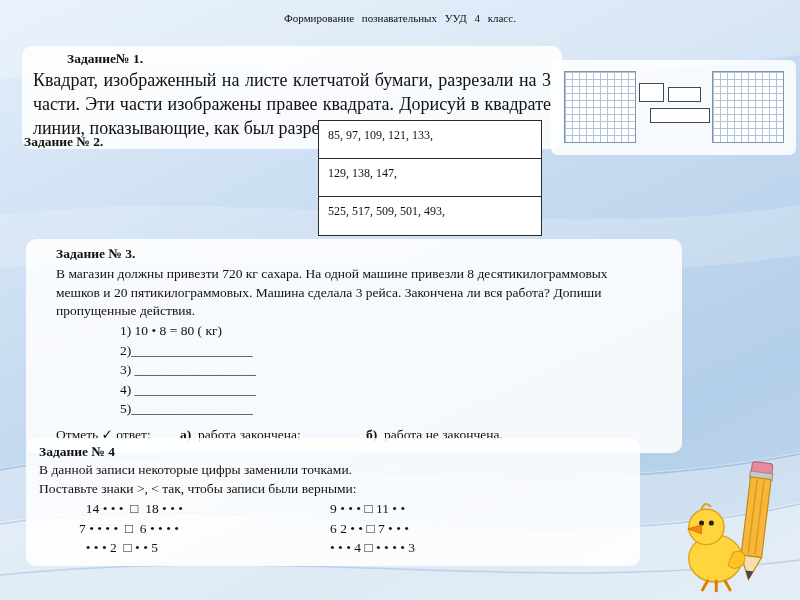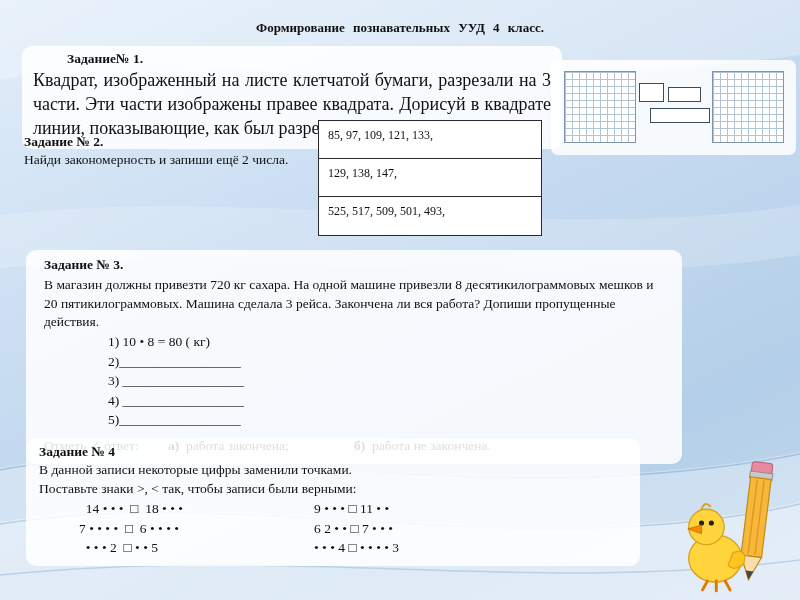--- a/index.html
+++ b/index.html
@@ -15,8 +15,8 @@
   .bold { font-weight:bold; }
   .pre { white-space:pre; }
 
-  .title { top:20px; left:0; width:800px; text-align:center;
-           font-size:13px; font-weight:bold; word-spacing:5px; }
+  .title { top:12px; left:0; width:800px; text-align:center;
+           font-size:11px; font-weight:normal; word-spacing:5px; }
 
   .task1 { left:22px; top:46px; width:540px; padding:4px 11px 8px; }
   .task1 .h { padding-left:34px; }

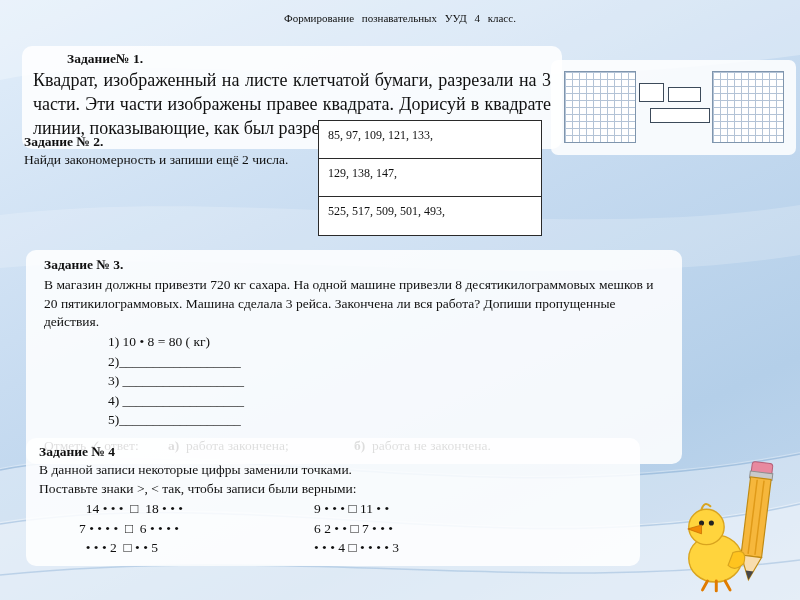--- a/index.html
+++ b/index.html
@@ -93,7 +93,6 @@
 
   <div class="layer task2">
     <div class="h">Задание № 2.</div>
-    <div>Найди закономерность и запиши ещё 2 числа.</div>
   </div>
 
   <div class="layer numtable">

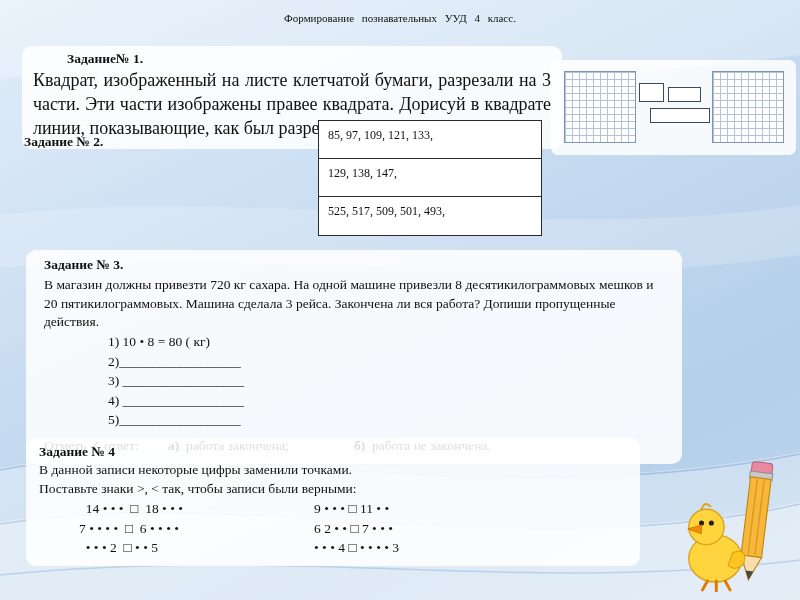--- a/index.html
+++ b/index.html
@@ -46,7 +46,7 @@
                     font-size:12px; padding:7px 4px 0 9px; box-sizing:border-box; }
   .numtable .cell:last-child { border-bottom:none; }
 
-  .task3 { left:26px; top:250px; width:656px; padding:6px 18px 10px; }
+  .task3 { left:26px; top:239px; width:656px; padding:6px 30px 10px; }
   .task3 .body { font-size:13.5px; line-height:1.38; margin-top:2px; }
   .task3 .mline { font-size:13.5px; line-height:1.45; white-space:pre; margin-left:64px; }
   .answer { margin-top:7px; font-size:13.5px; }

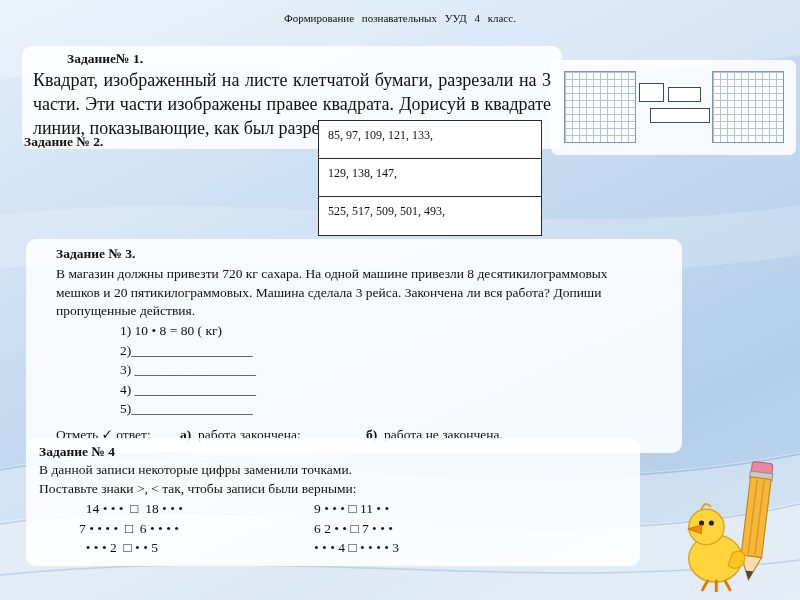--- a/index.html
+++ b/index.html
@@ -55,7 +55,7 @@
 
   .task4 { left:26px; top:438px; width:614px; padding:5px 13px 8px; font-size:13.5px; }
   .task4 .line { line-height:1.4; }
-  .exprrow { display:flex; line-height:1.45; padding-left:40px; }
+  .exprrow { display:flex; line-height:1.45; padding-left:40px;gap:16px; }
   .expr-left { white-space:pre; width:235px; }
   .expr-right { white-space:pre; }
 

